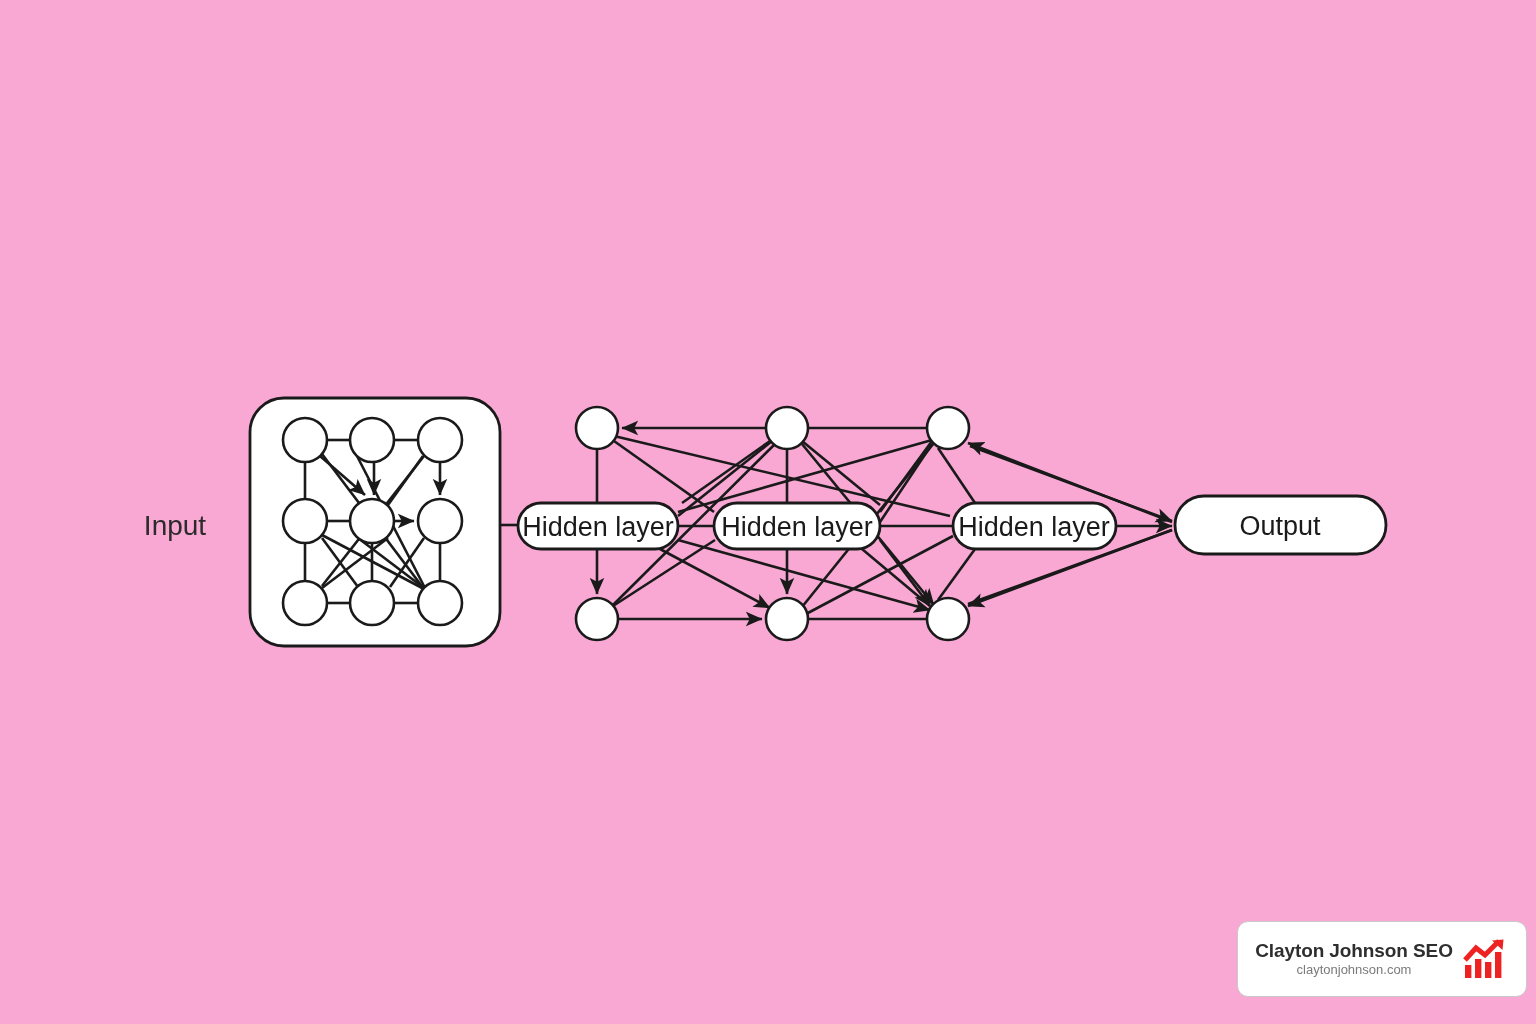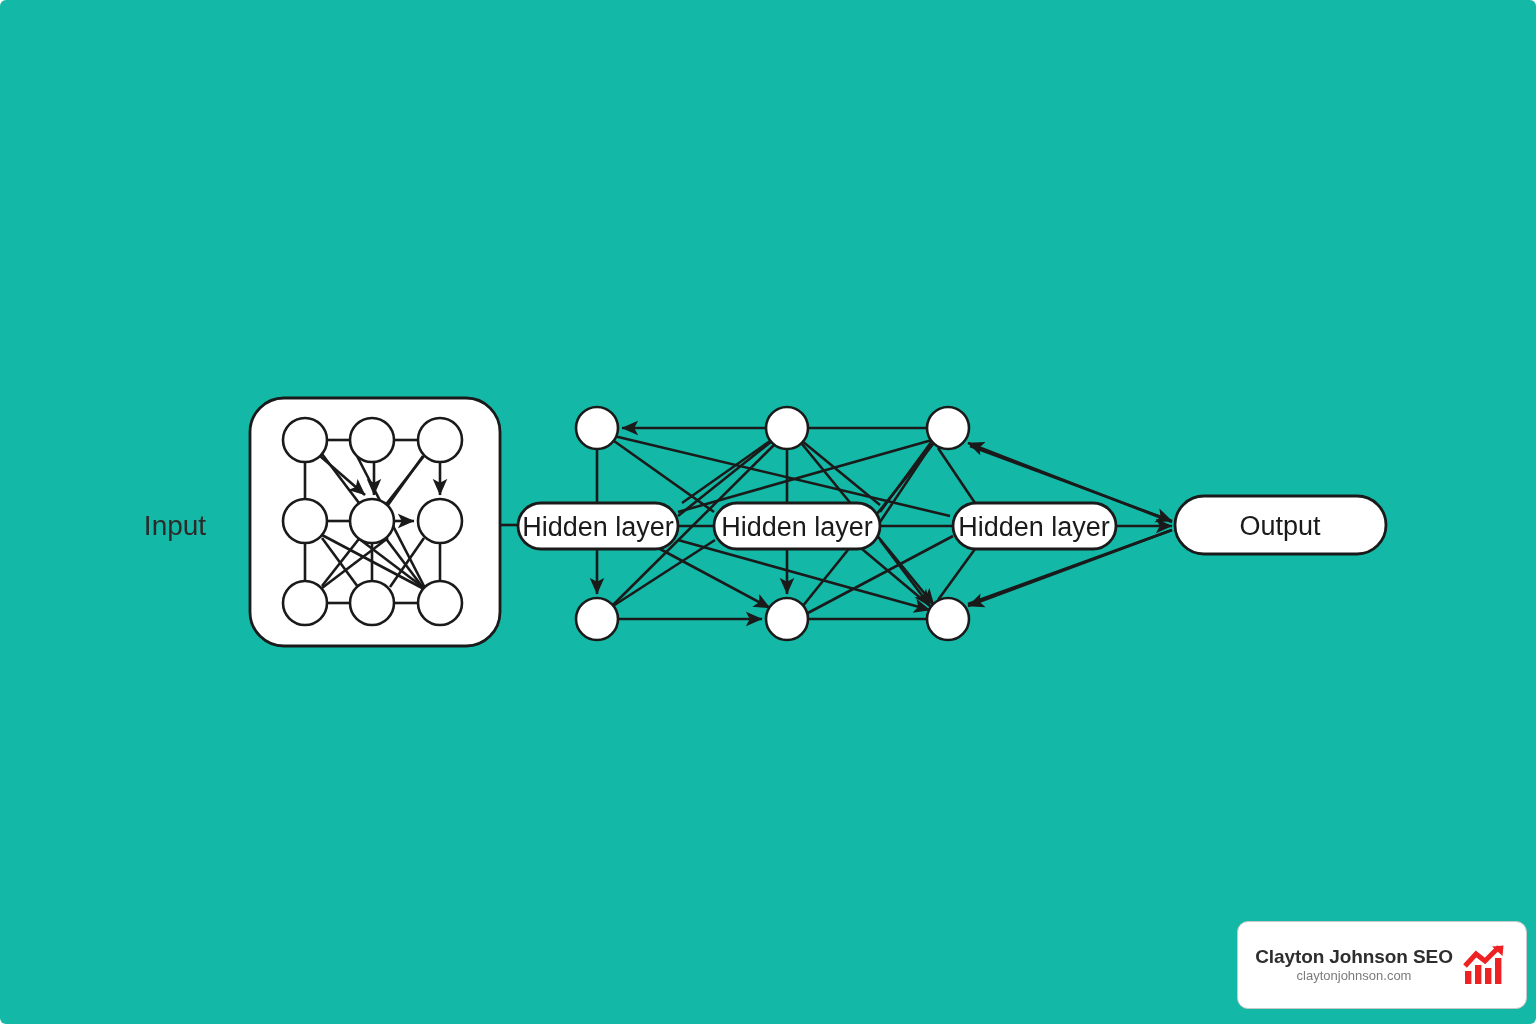--- a/index.html
+++ b/index.html
@@ -16,8 +16,7 @@
     position: relative;
     width: 1536px;
     height: 1024px;
-    background: #14b8a6;
-    border-radius: 6px;
+    background: #f9a8d4;
   }
   #diagram-svg {
     position: absolute;

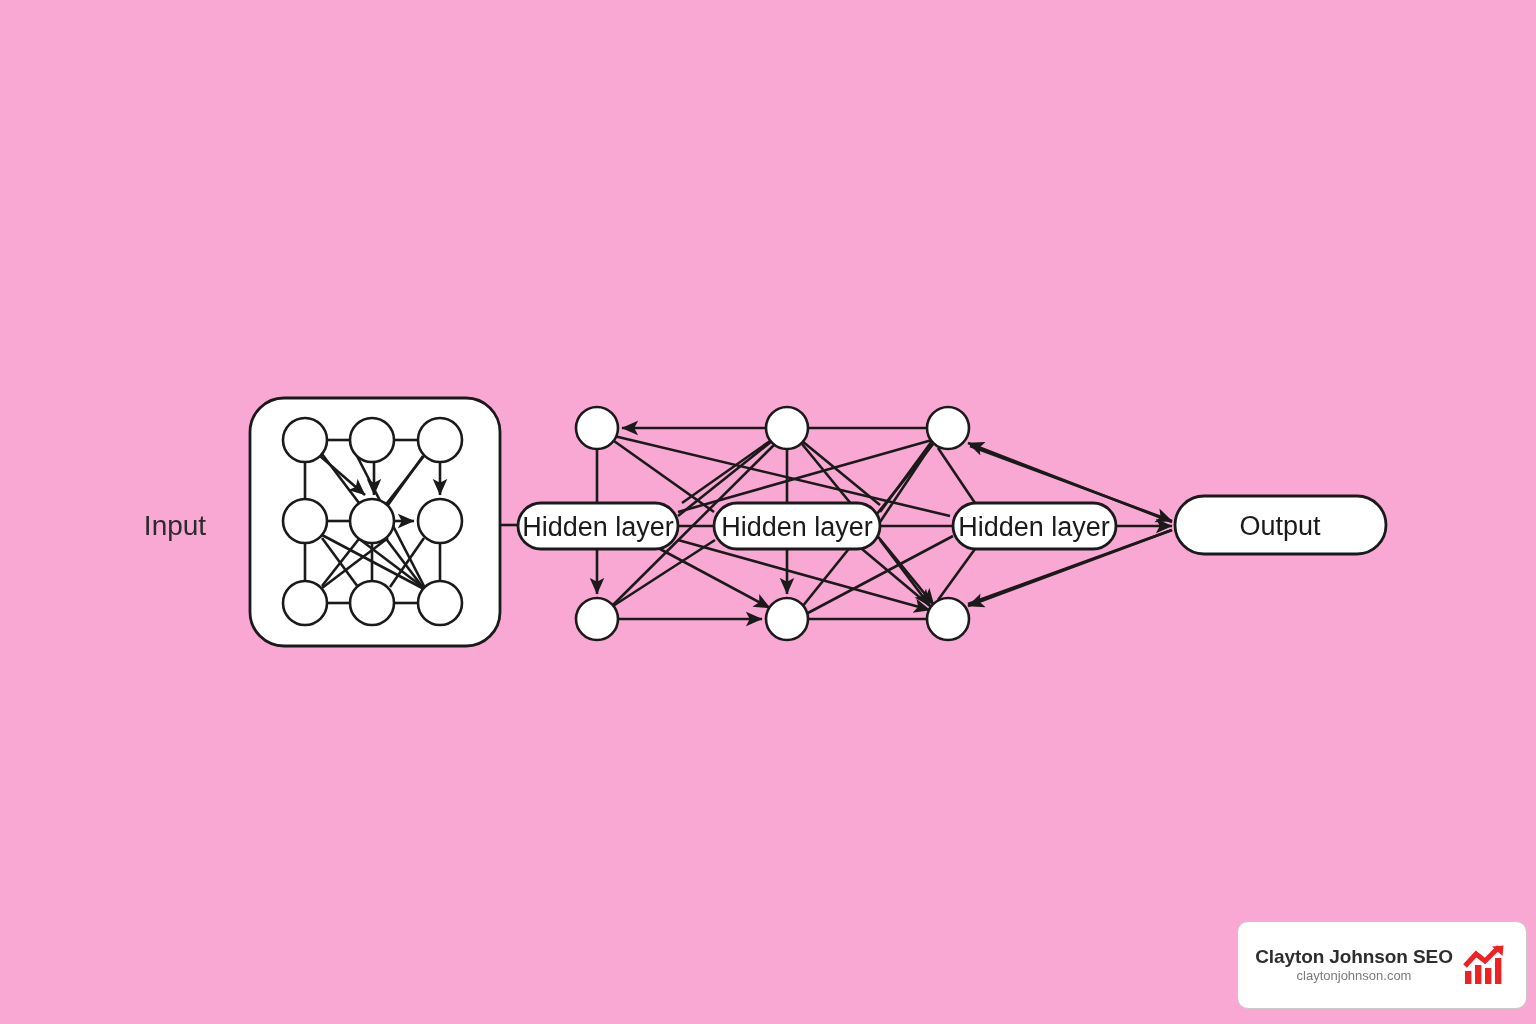--- a/index.html
+++ b/index.html
@@ -73,7 +73,7 @@
     left: 1237px;
     top: 921px;
     width: 290px;
-    height: 88px;
+    height: 76px;
     border: 1.5px solid #c9c9c9;
     border-radius: 11px;
     background: #ffffff;

